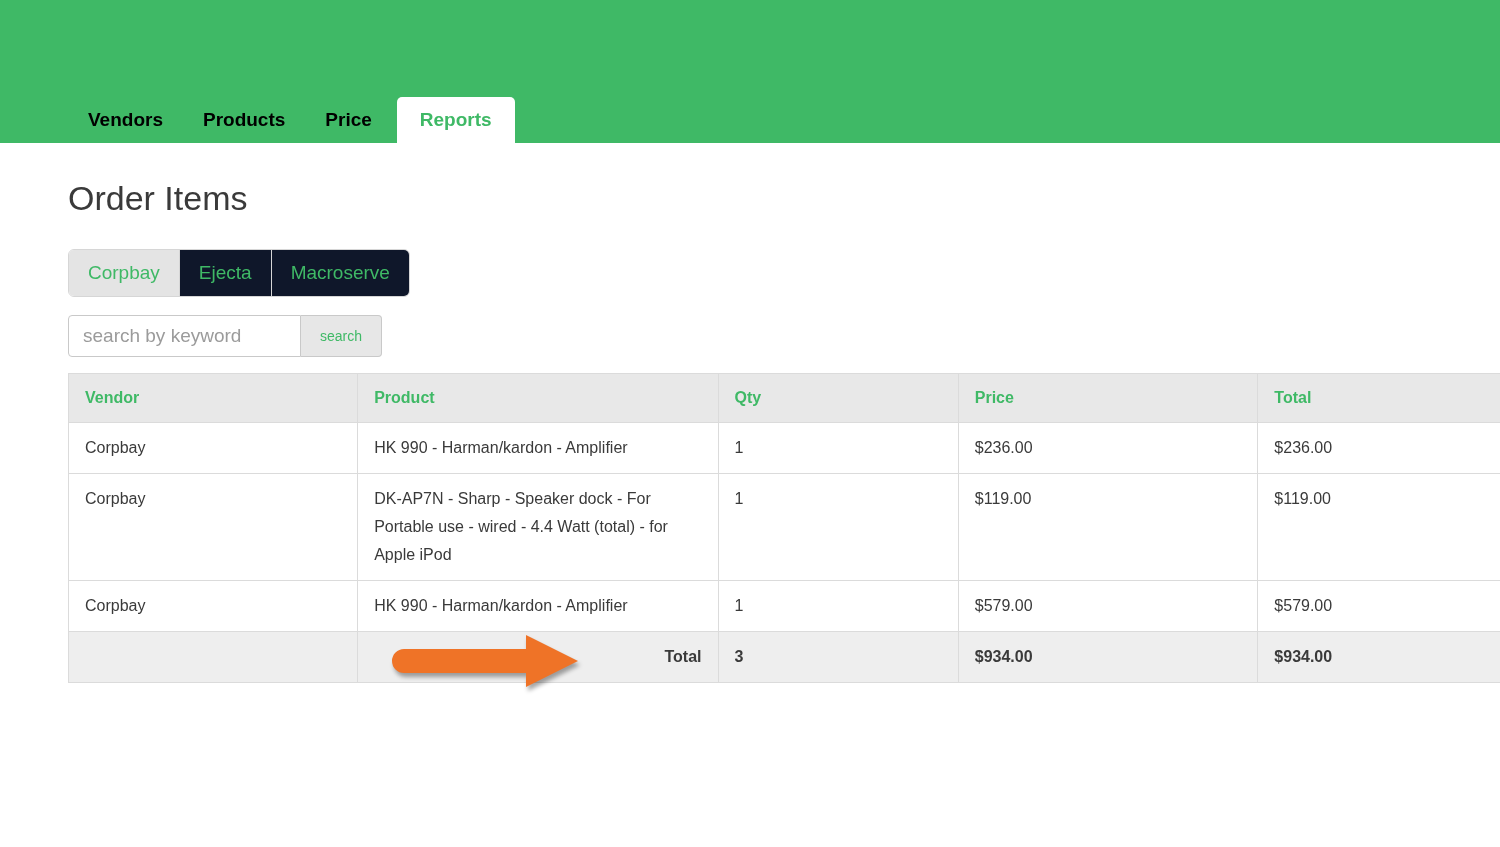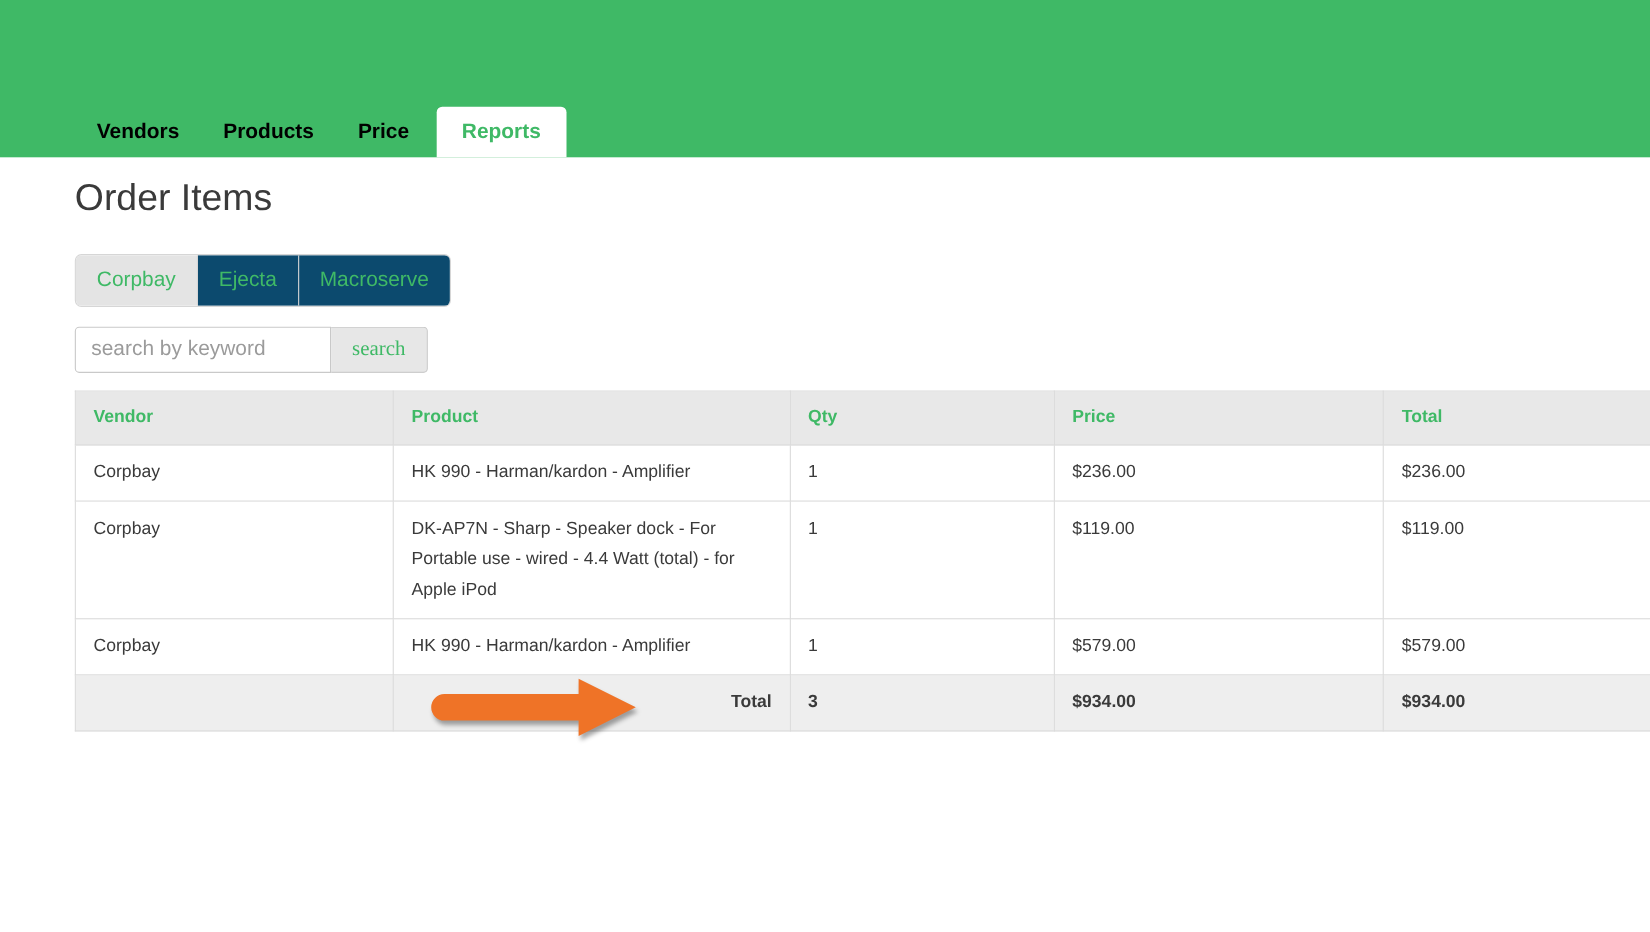--- a/index.html
+++ b/index.html
@@ -61,7 +61,7 @@
     cursor: pointer;
   }
   .page-title {
-    margin-top: 18px;
+    margin-top: 36px;
     font-size: 34px;
     font-weight: 400;
     color: #3a3a3a;

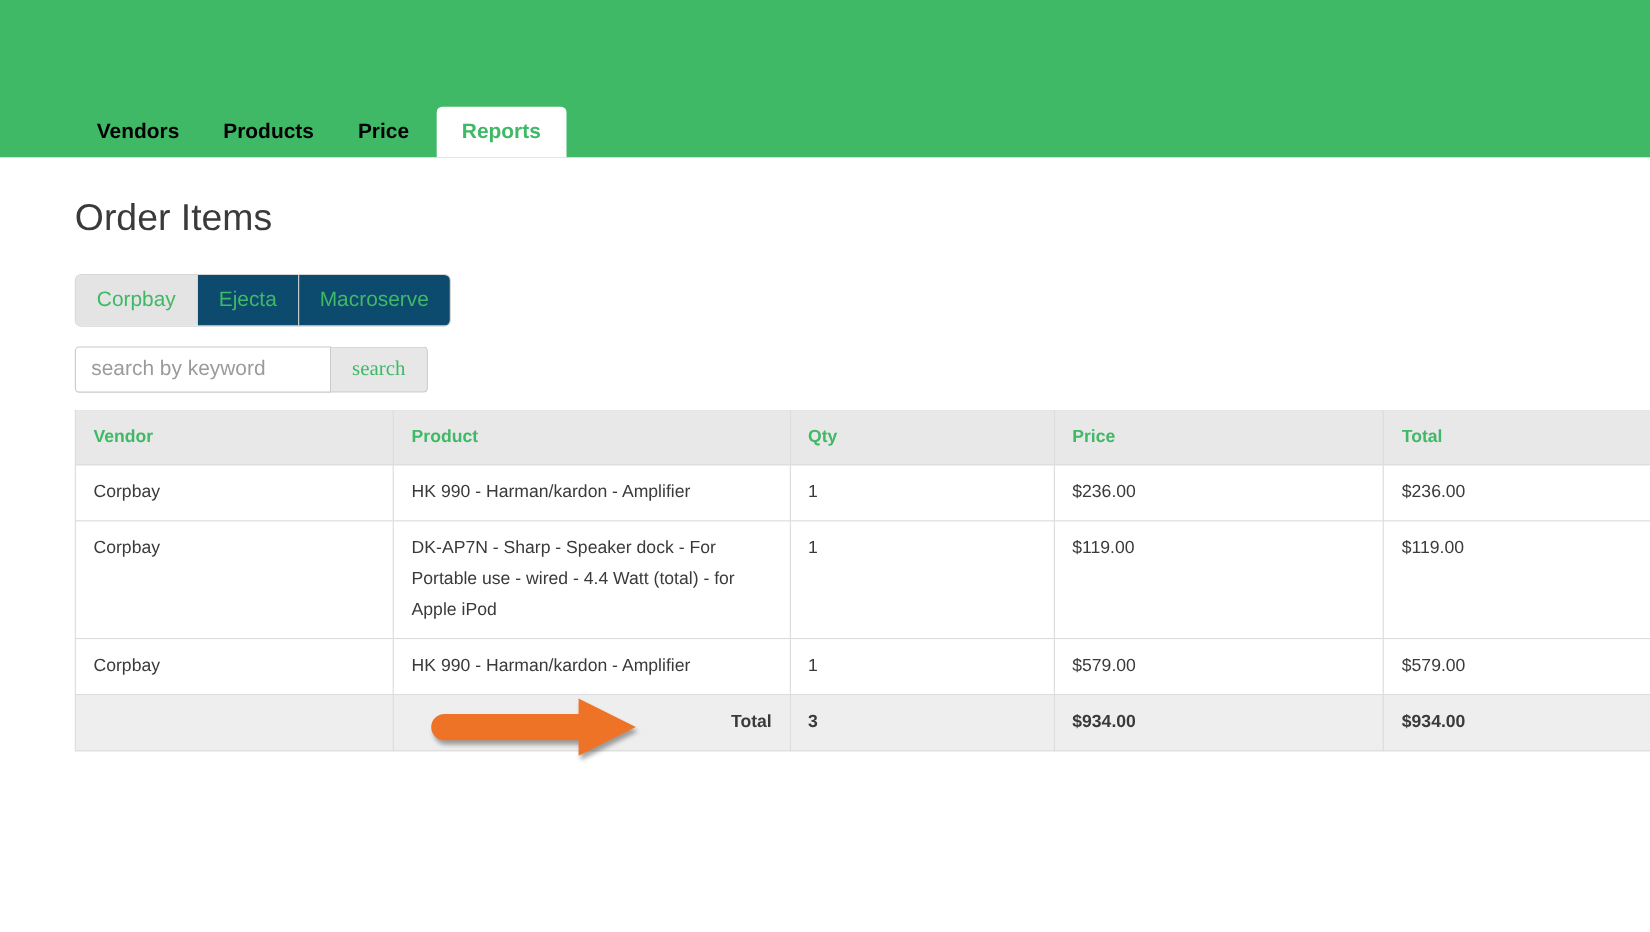--- a/index.html
+++ b/index.html
@@ -79,7 +79,7 @@
     padding: 12px 19px;
     font-size: 19px;
     color: #3fb966;
-    background: #0c4a6e;
+    background: #0f172a;
     border: none;
     border-right: 1px solid #d6d6d6;
     font-family: inherit;

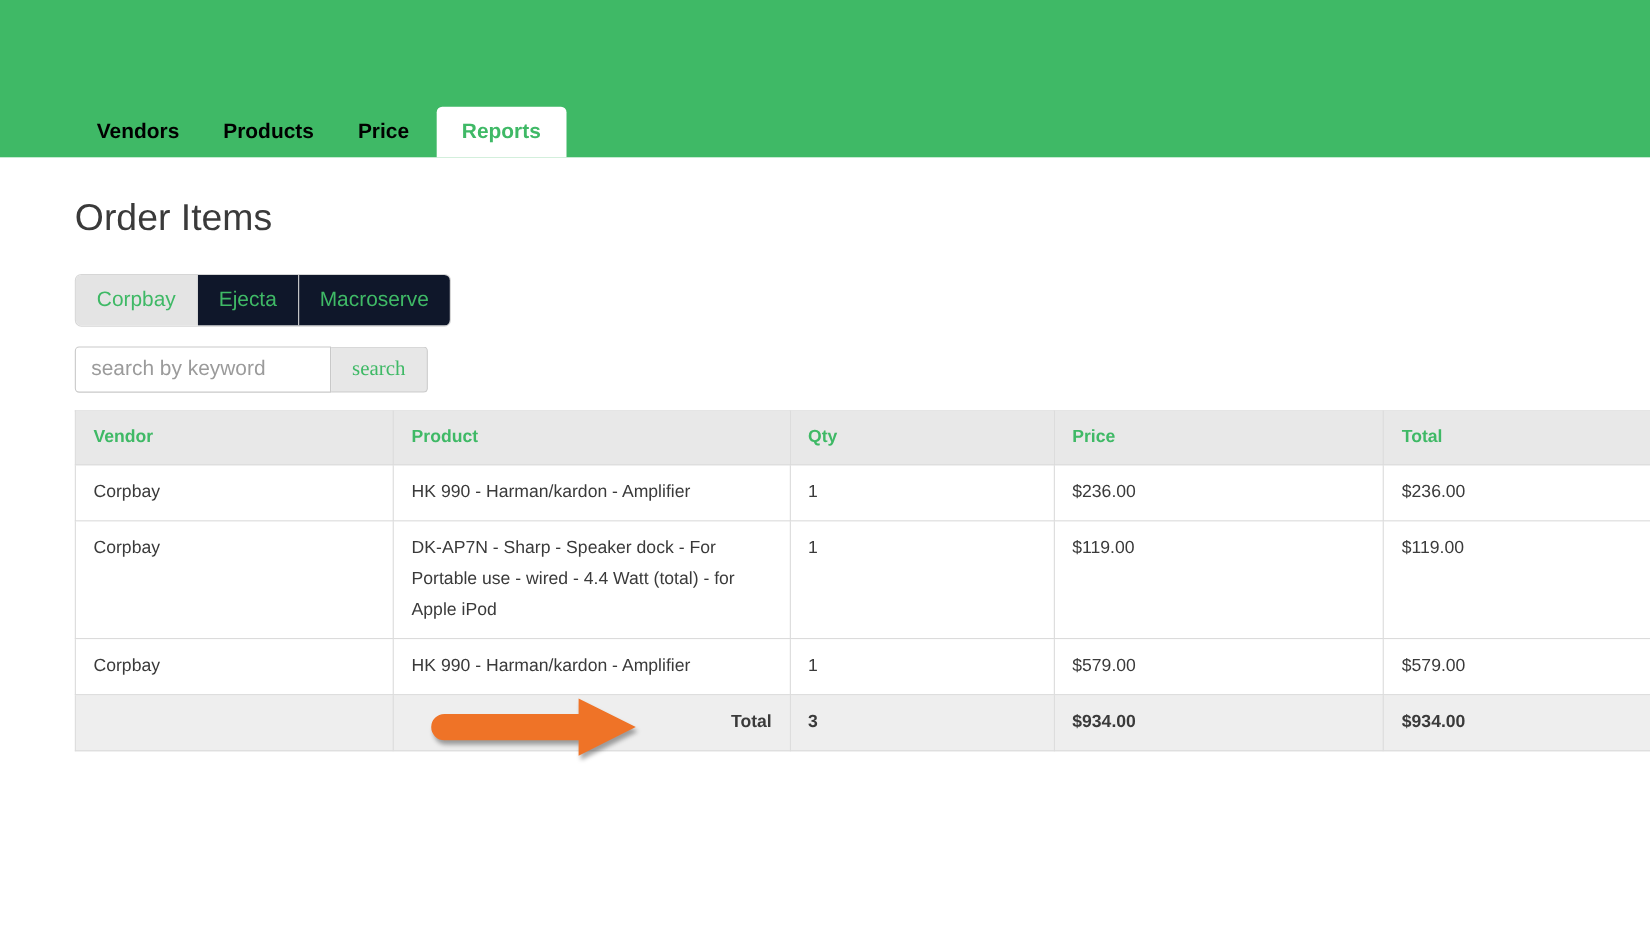--- a/index.html
+++ b/index.html
@@ -112,8 +112,8 @@
     border: 1px solid #c9c9c9;
     border-left: none;
     border-radius: 0 4px 4px 0;
-    font-size: 19px;
-    font-family: Liberation Serif, serif;
+    font-size: 14px;
+    font-family: Liberation Sans, sans-serif;
     color: #3fb966;
     cursor: pointer;
   }

